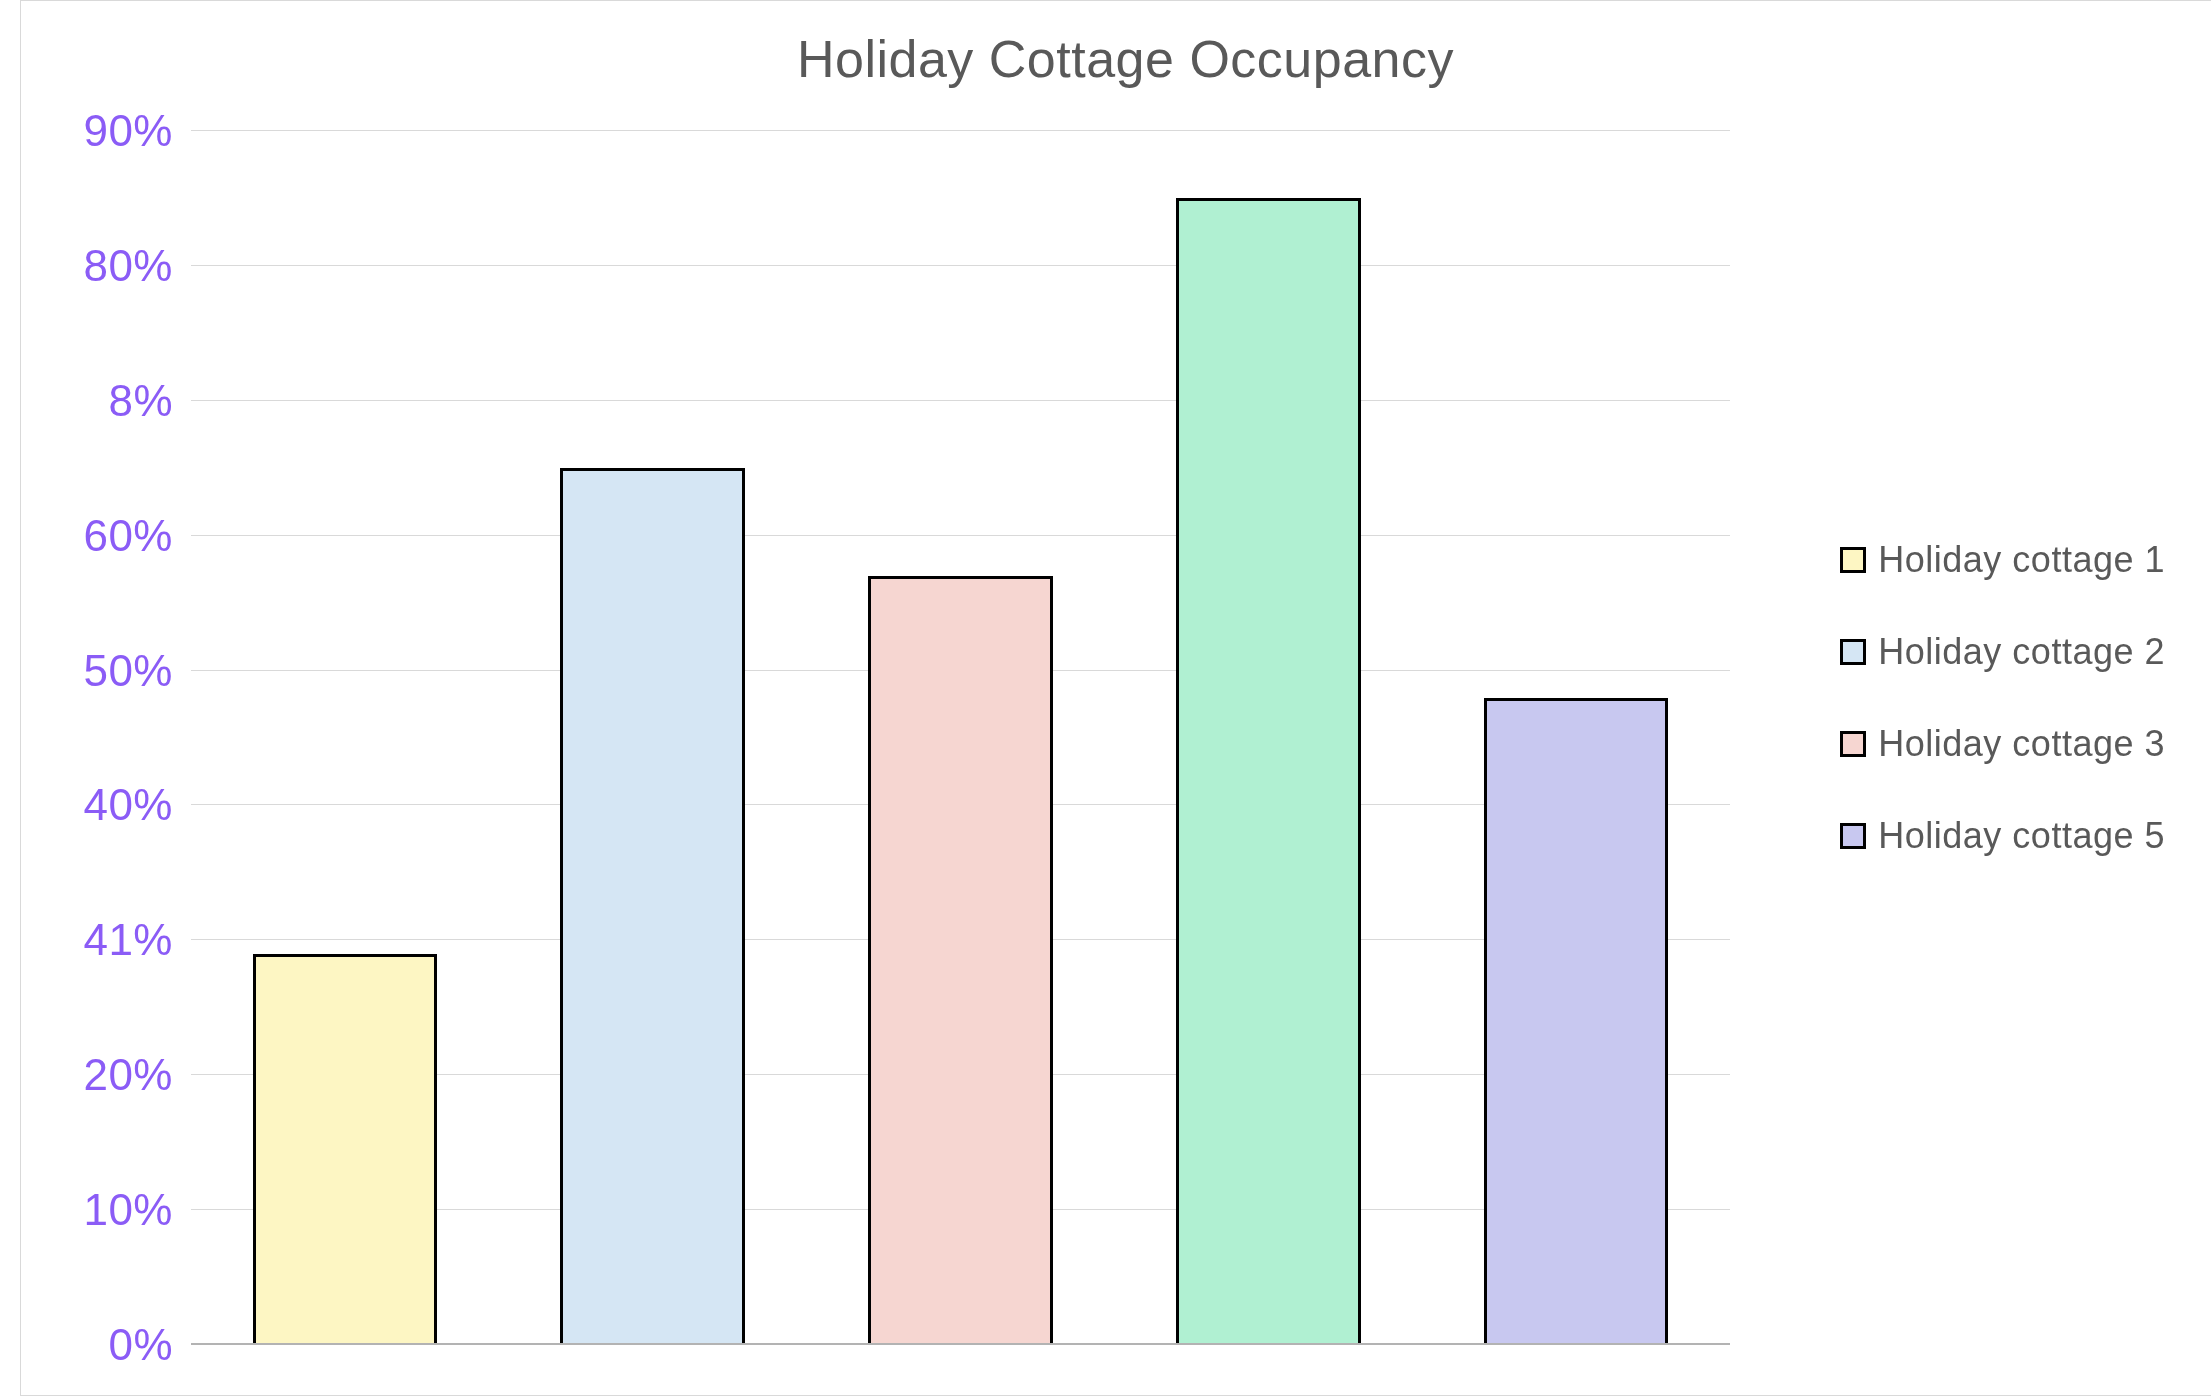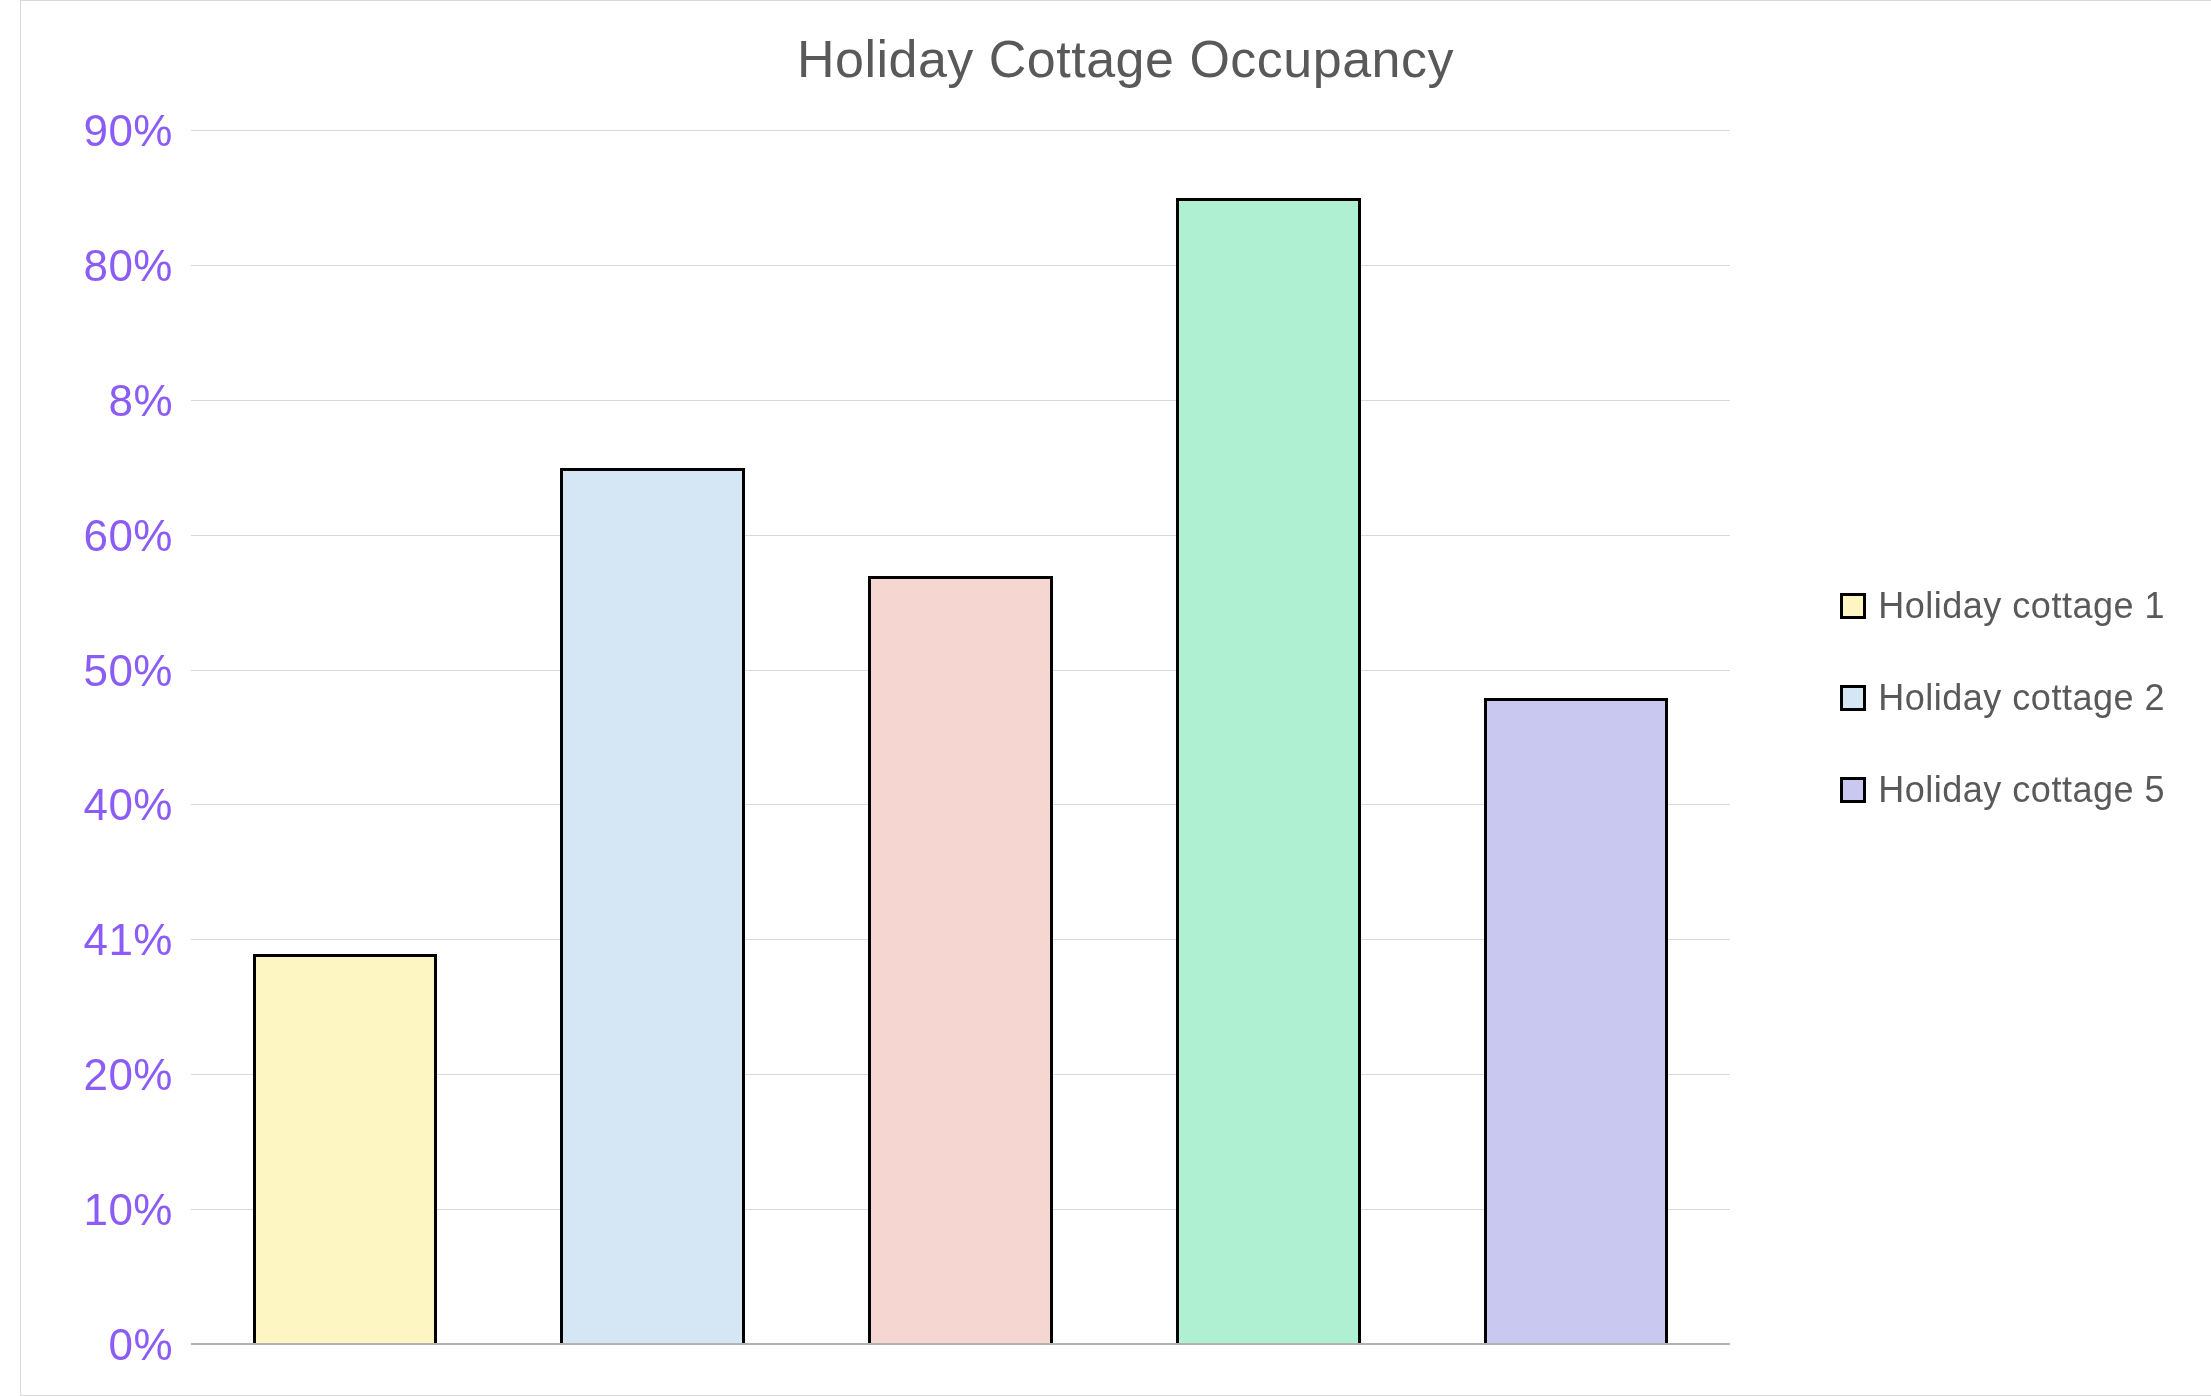--- a/index.html
+++ b/index.html
@@ -145,6 +145,10 @@
       <span>Holiday cottage 2</span>
     </div>
     <div class="legend-item">
+      <span class="legend-swatch" style="background:#f6d6d1;"></span>
+      <span>Holiday cottage 3</span>
+    </div>
+    <div class="legend-item">
       <span class="legend-swatch" style="background:#c8c8f0;"></span>
       <span>Holiday cottage 5</span>
     </div>

